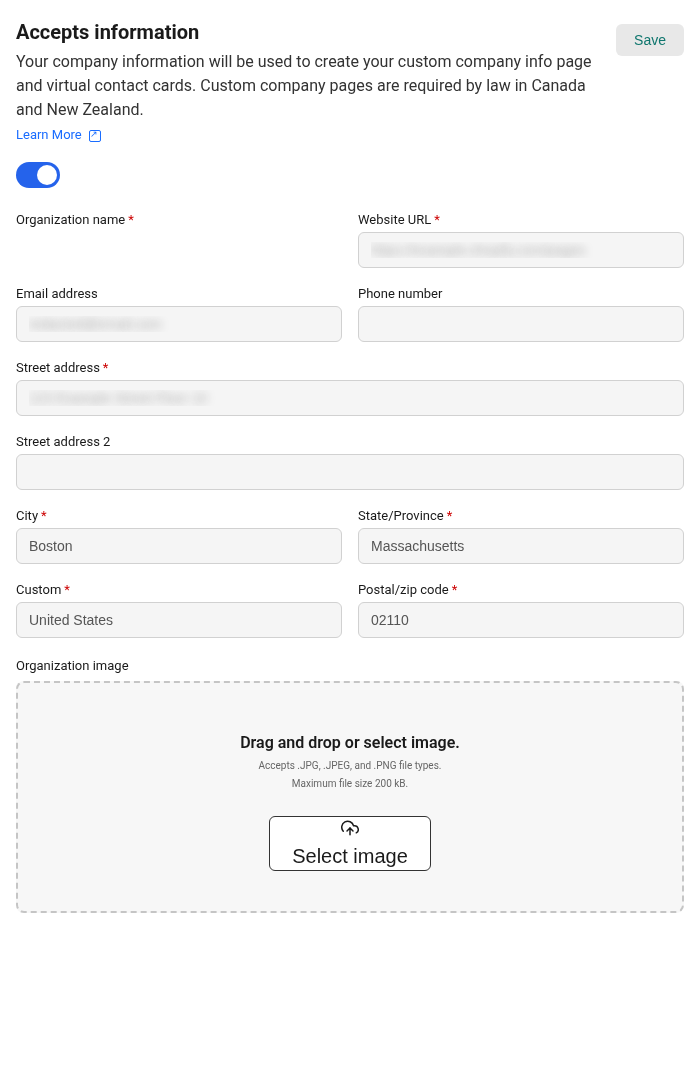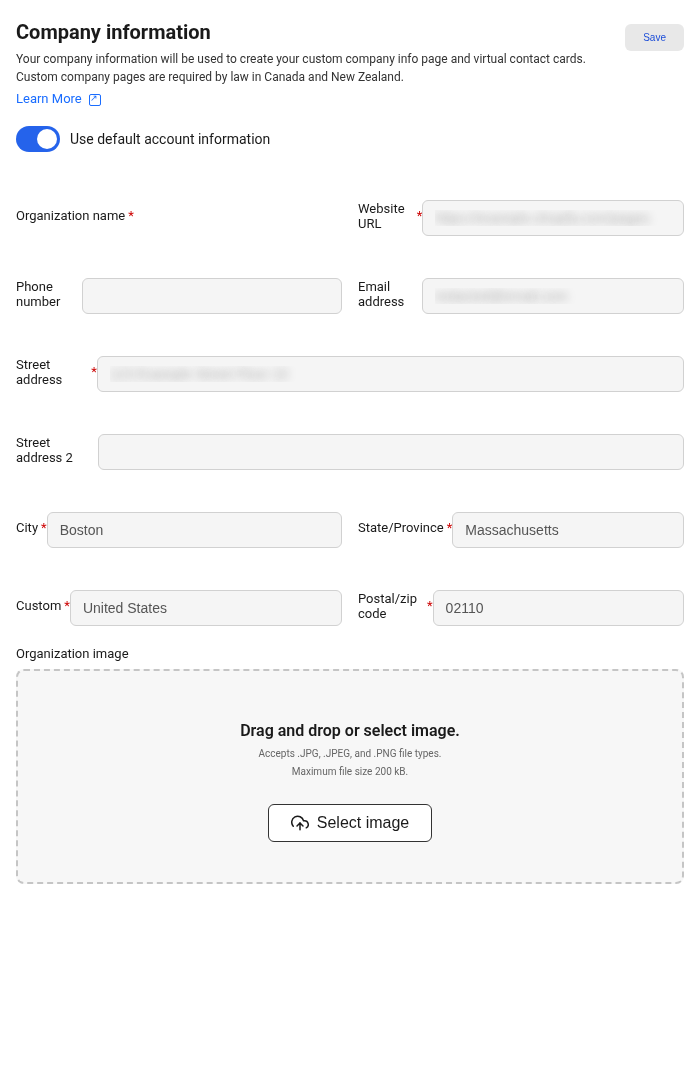--- a/index.html
+++ b/index.html
@@ -211,7 +211,7 @@
 
 <div class="page-header">
   <div class="header-text">
-    <h1>Company information</h1>
+    <h1>Accepts information</h1>
     <p class="description">Your company information will be used to create your custom company info page and virtual contact cards. Custom company pages are required by law in Canada and New Zealand.</p>
     <p style="margin-top:4px;">
       <a class="learn-more" href="#">

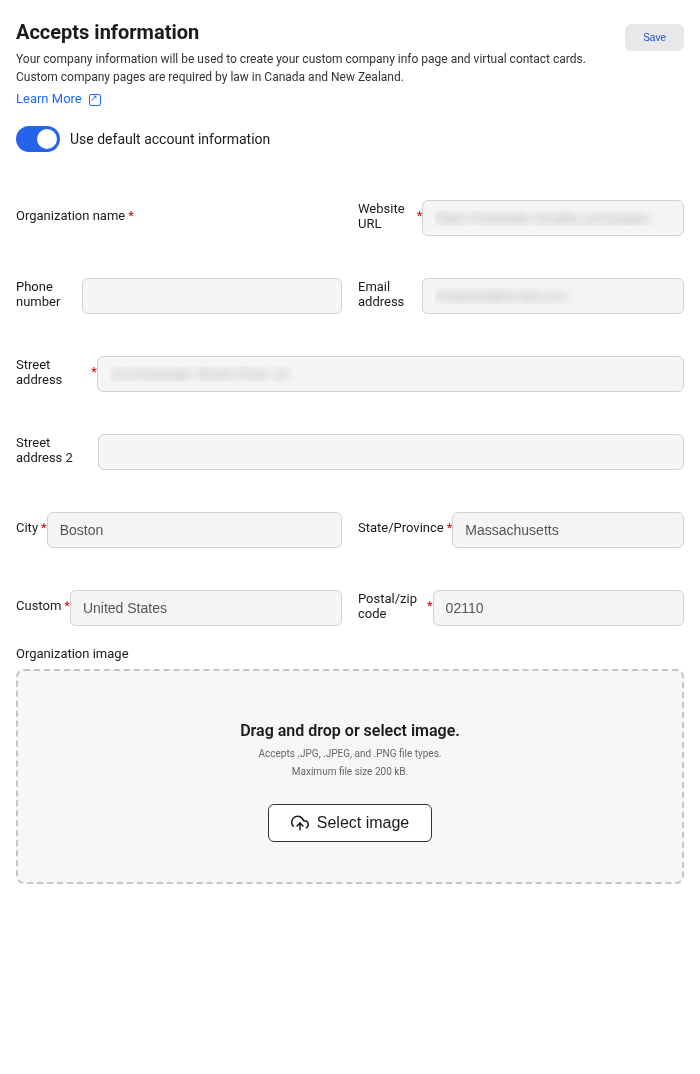--- a/index.html
+++ b/index.html
@@ -44,8 +44,8 @@
       border: none;
       border-radius: 6px;
       padding: 8px 18px;
-      font-size: 10px;
-      color: #1d4ed8;
+      font-size: 14px;
+      color: #0f766e;
       cursor: pointer;
       white-space: nowrap;
       flex-shrink: 0;

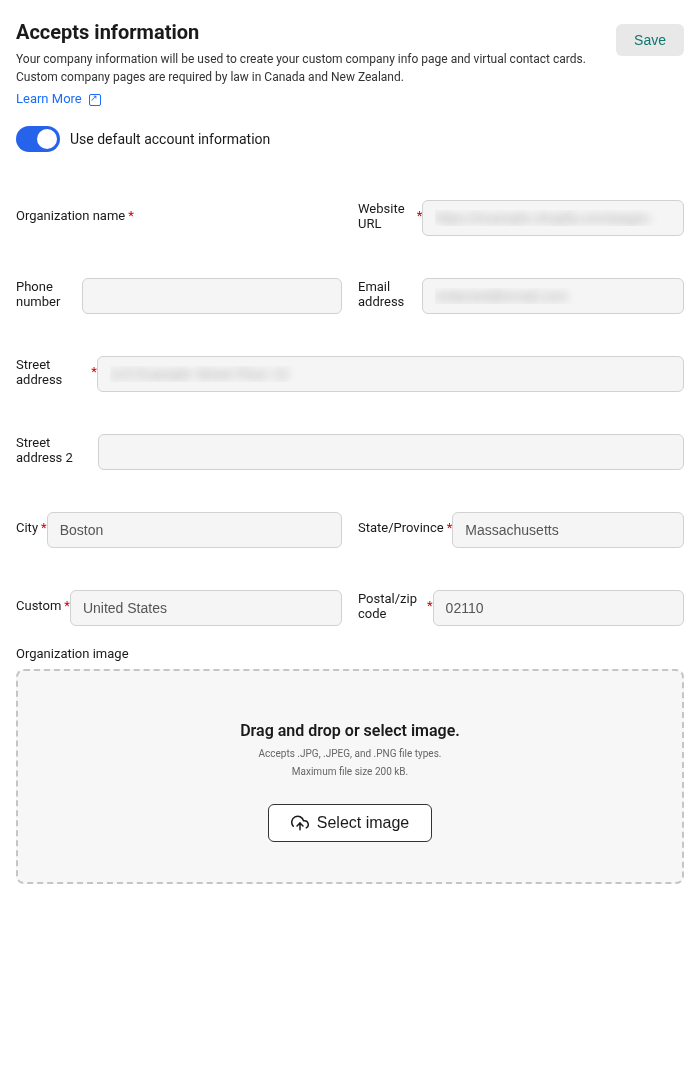--- a/index.html
+++ b/index.html
@@ -28,7 +28,7 @@
     }
 
     .description {
-      font-size: 12px;
+      font-size: 16px;
       color: #333;
       line-height: 1.5;
     }

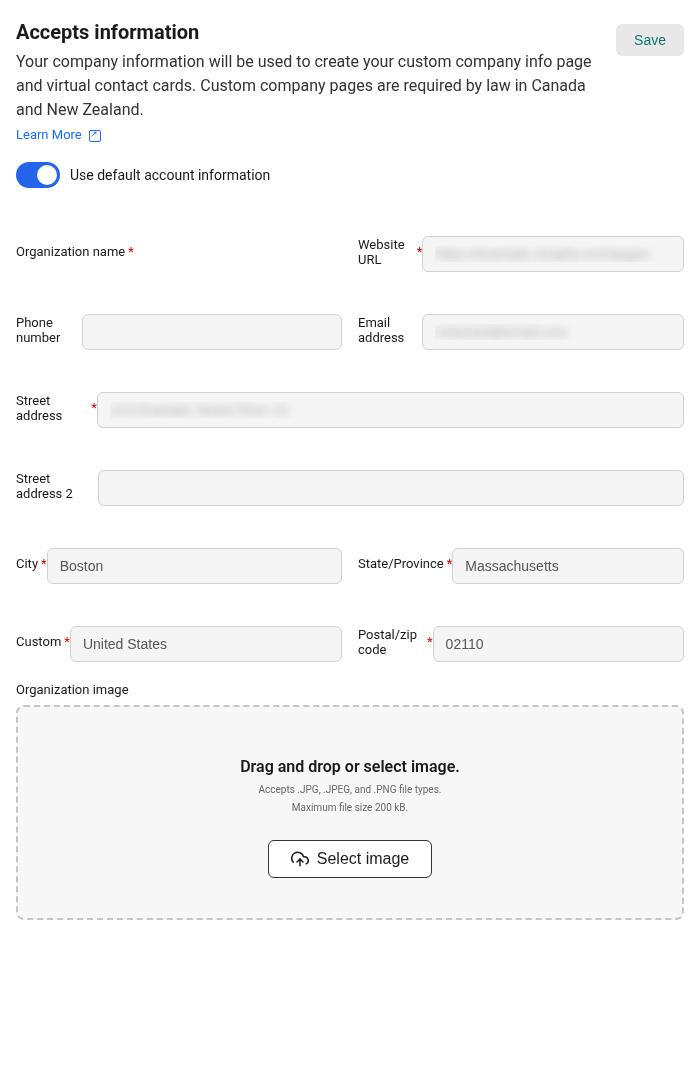--- a/index.html
+++ b/index.html
@@ -225,7 +225,6 @@
 
 <div class="toggle-row">
   <div class="toggle"></div>
-  <span class="toggle-label">Use default account information</span>
 </div>
 
 <div class="form-row">

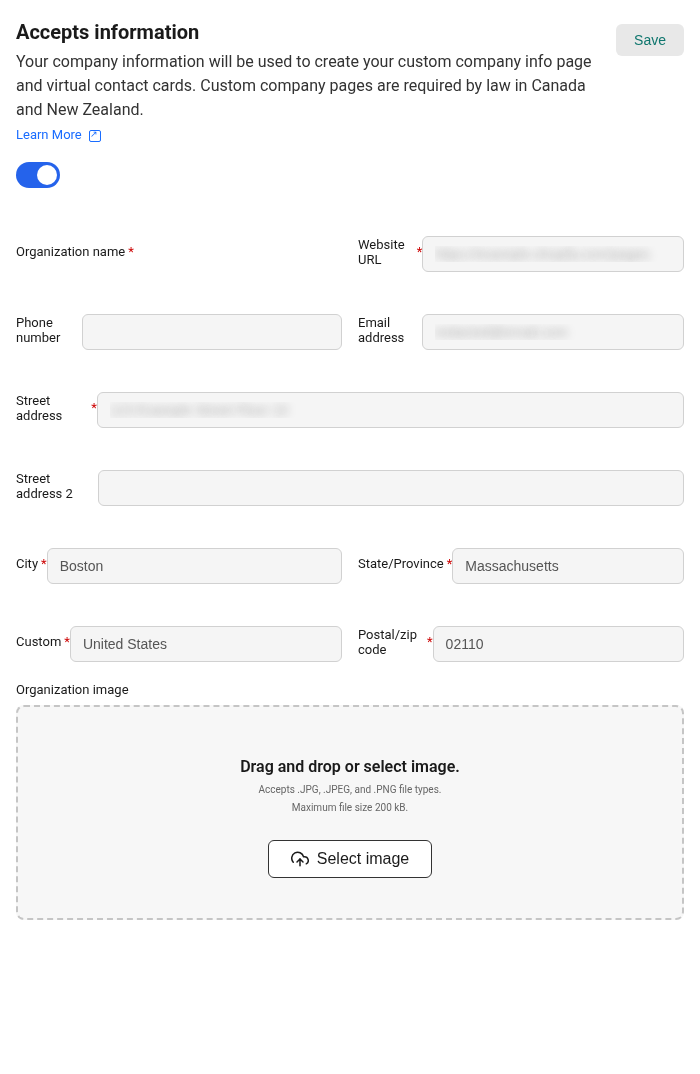--- a/index.html
+++ b/index.html
@@ -94,9 +94,8 @@
 
     .form-group {
       display: flex;
-      flex-direction: row;
+      flex-direction: column;
       flex: 1;
-      margin-top: 24px;
     }
 
     .form-group.full { flex: 1 1 100%; }

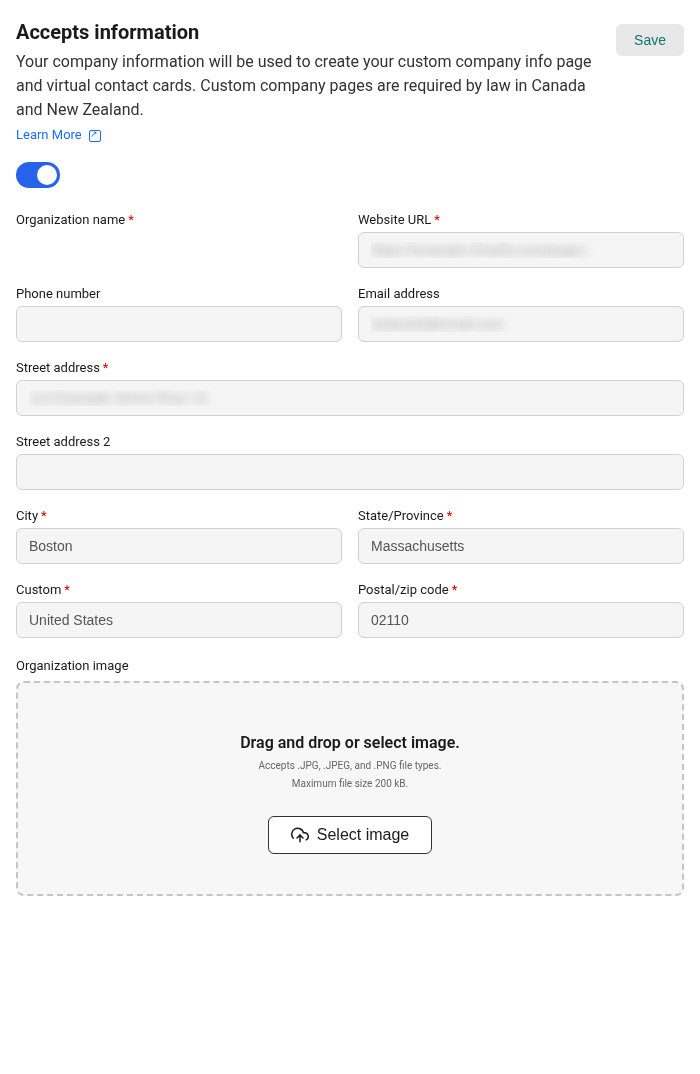--- a/index.html
+++ b/index.html
@@ -244,12 +244,12 @@
 
 <div class="form-row">
   <div class="form-group">
+    <label class="form-label">Email address</label>
+    <input class="form-input blurred" type="email" value="redacted@email.com" style="">
+  </div>
+  <div class="form-group">
     <label class="form-label">Phone number</label>
     <input class="form-input" type="tel" value="" style="">
-  </div>
-  <div class="form-group">
-    <label class="form-label">Email address</label>
-    <input class="form-input blurred" type="email" value="redacted@email.com" style="">
   </div>
 </div>
 

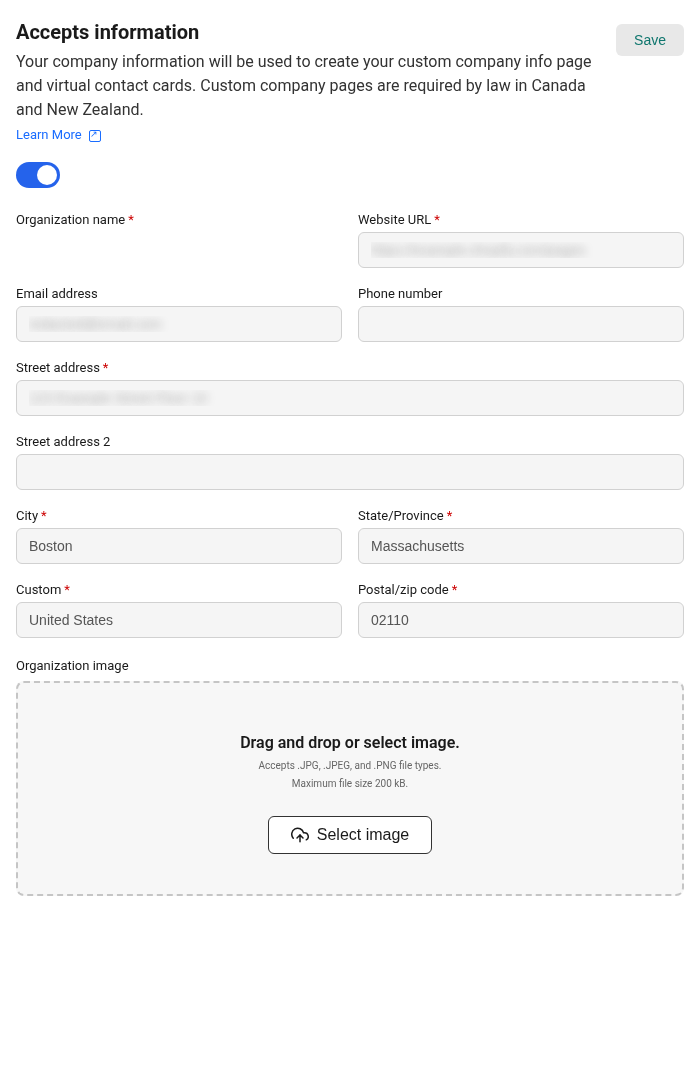--- a/index.html
+++ b/index.html
@@ -171,13 +171,14 @@
       background: #fff;
       border: 1px solid #333;
       border-radius: 6px;
-      padding: 9px 22px;
-      font-size: 16px;
+      padding: 2px 22px;
+      font-size: 20px;
       color: #1a1a1a;
       cursor: pointer;
       display: flex;
       align-items: center;
       gap: 8px;
+      flex-direction: column;
     }
 
     .upload-icon {

